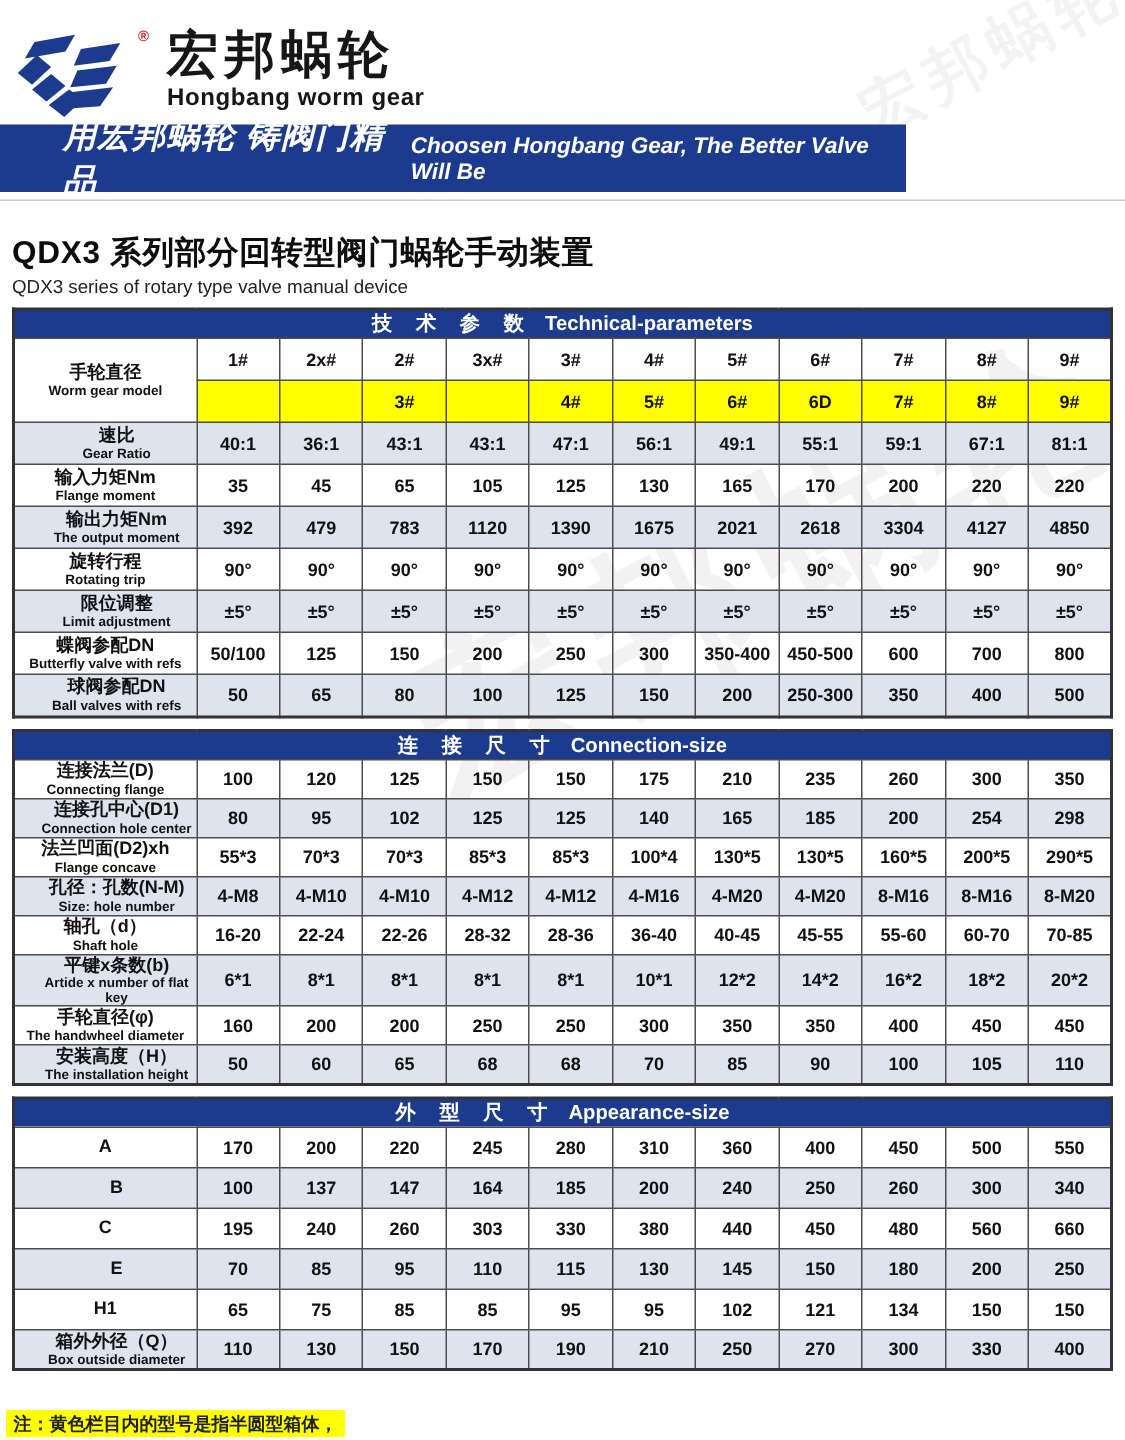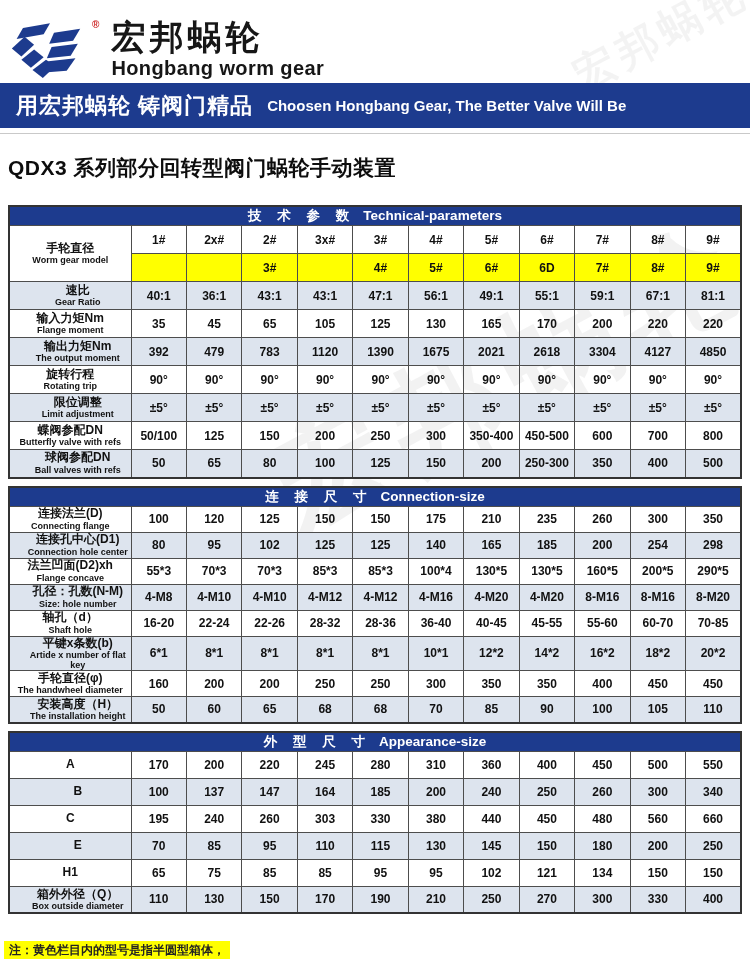--- a/index.html
+++ b/index.html
@@ -19,7 +19,7 @@
   .reg{color:var(--accent-red);font-size:10px;font-weight:bold;margin:0 0 0 2px;line-height:1;}
   .brand{margin-left:12px;}
   .brand-cn{font-size:34px;font-weight:900;letter-spacing:4px;line-height:1.05;color:#161616;}
-  .brand-en{font-size:20px;font-weight:700;letter-spacing:.4px;color:#161616;margin-top:1px;}
+  .brand-en{font-size:16px;font-weight:700;letter-spacing:.4px;color:#161616;margin-top:1px;}
   
   .banner{
     position:absolute;top:83px;left:0;width:750px;height:45px;background:var(--navy);

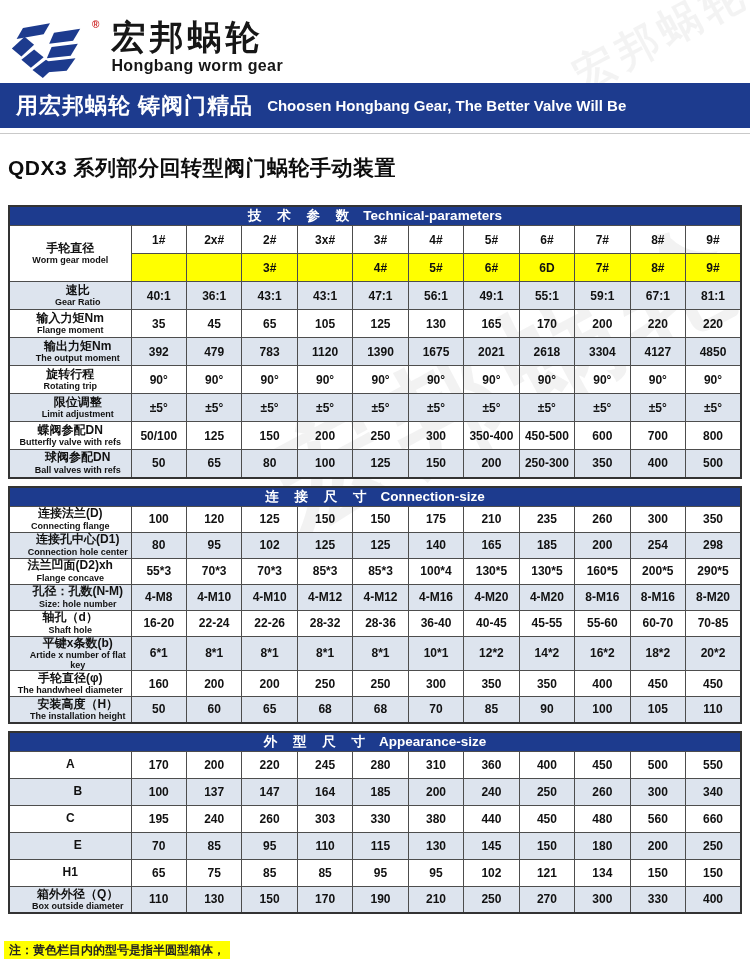--- a/index.html
+++ b/index.html
@@ -22,8 +22,8 @@
   .brand-en{font-size:16px;font-weight:700;letter-spacing:.4px;color:#161616;margin-top:1px;}
   
   .banner{
-    position:absolute;top:83px;left:0;width:750px;height:45px;background:var(--navy);
-    display:flex;align-items:center;padding-left:16px;color:#fff;
+    position:absolute;top:83px;left:0;width:604px;height:45px;background:var(--navy);
+    display:flex;align-items:center;padding-left:42px;color:#fff;font-style:italic;
   }
   .banner-cn{font-size:22px;font-weight:900;letter-spacing:1px;}
   .banner-en{font-size:15px;font-weight:600;margin-left:14px;}

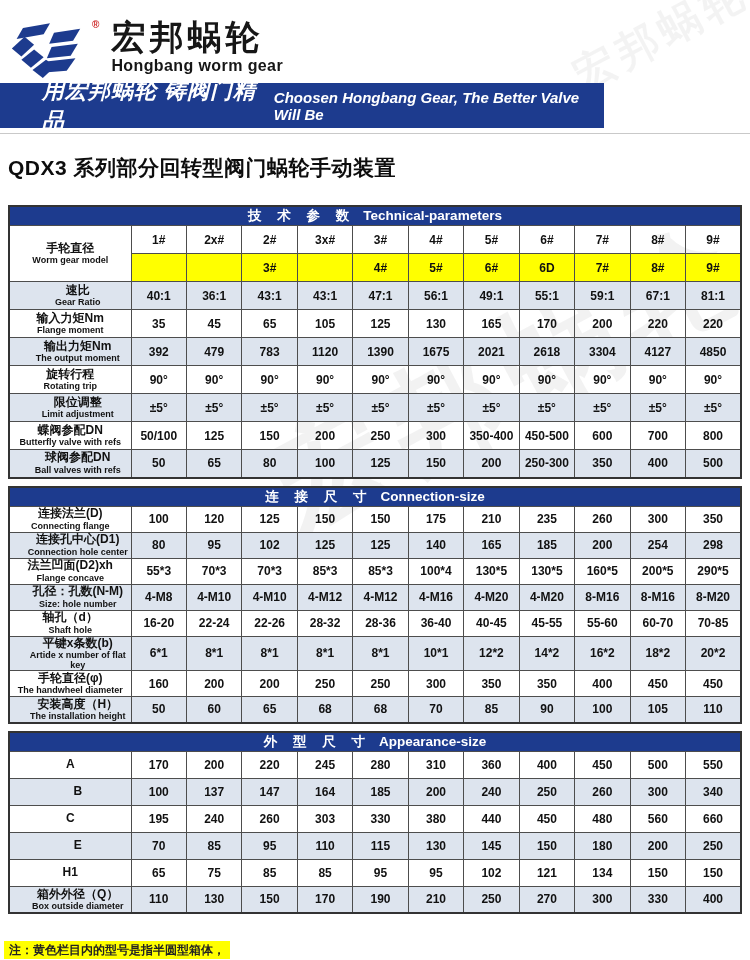--- a/index.html
+++ b/index.html
@@ -99,6 +99,7 @@
 
 <div class="title-block">
   <div class="page-title">QDX3 系列部分回转型阀门蜗轮手动装置</div>
+  <div class="page-subtitle">QDX3 series of rotary type valve manual device</div>
 </div>
 
 <div id="tables">

